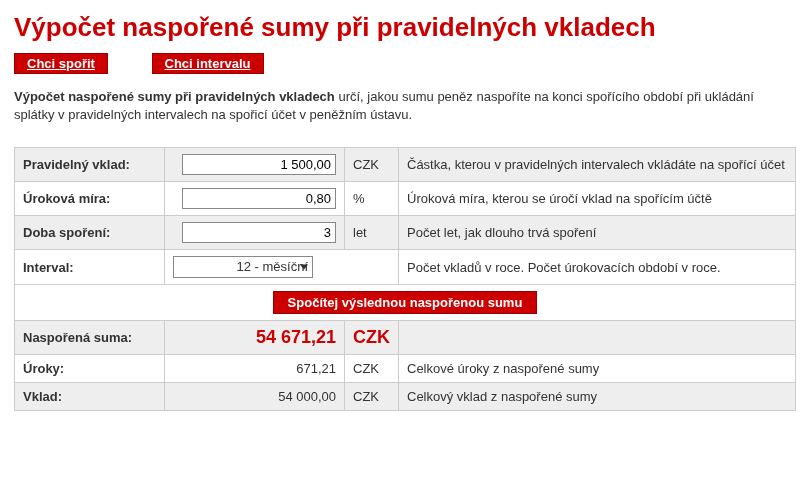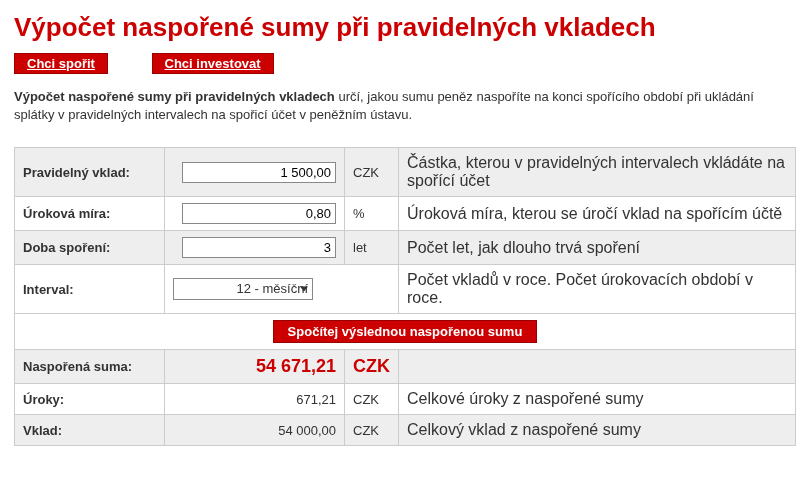--- a/index.html
+++ b/index.html
@@ -114,7 +114,7 @@
 
 <div class="btn-row">
   <button class="red-btn">Chci spořit</button>
-  <button class="red-btn">Chci investovat</button>
+  <button class="red-btn">Chci intervalu</button>
 </div>
 
 <p class="intro">

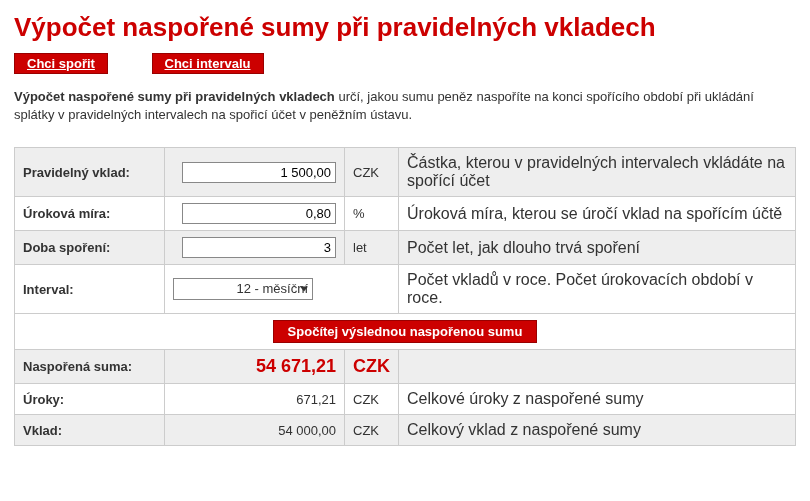--- a/index.html
+++ b/index.html
@@ -49,7 +49,7 @@
   td.label { width: 150px; font-weight: bold; }
   td.input-cell { width: 180px; text-align: right; white-space: nowrap; }
   td.unit { width: 50px; }
-  td.desc { font-size: 16px; }
+  td.desc { font-size: 13px; }
   input.num {
     width: 154px;
     text-align: right;

